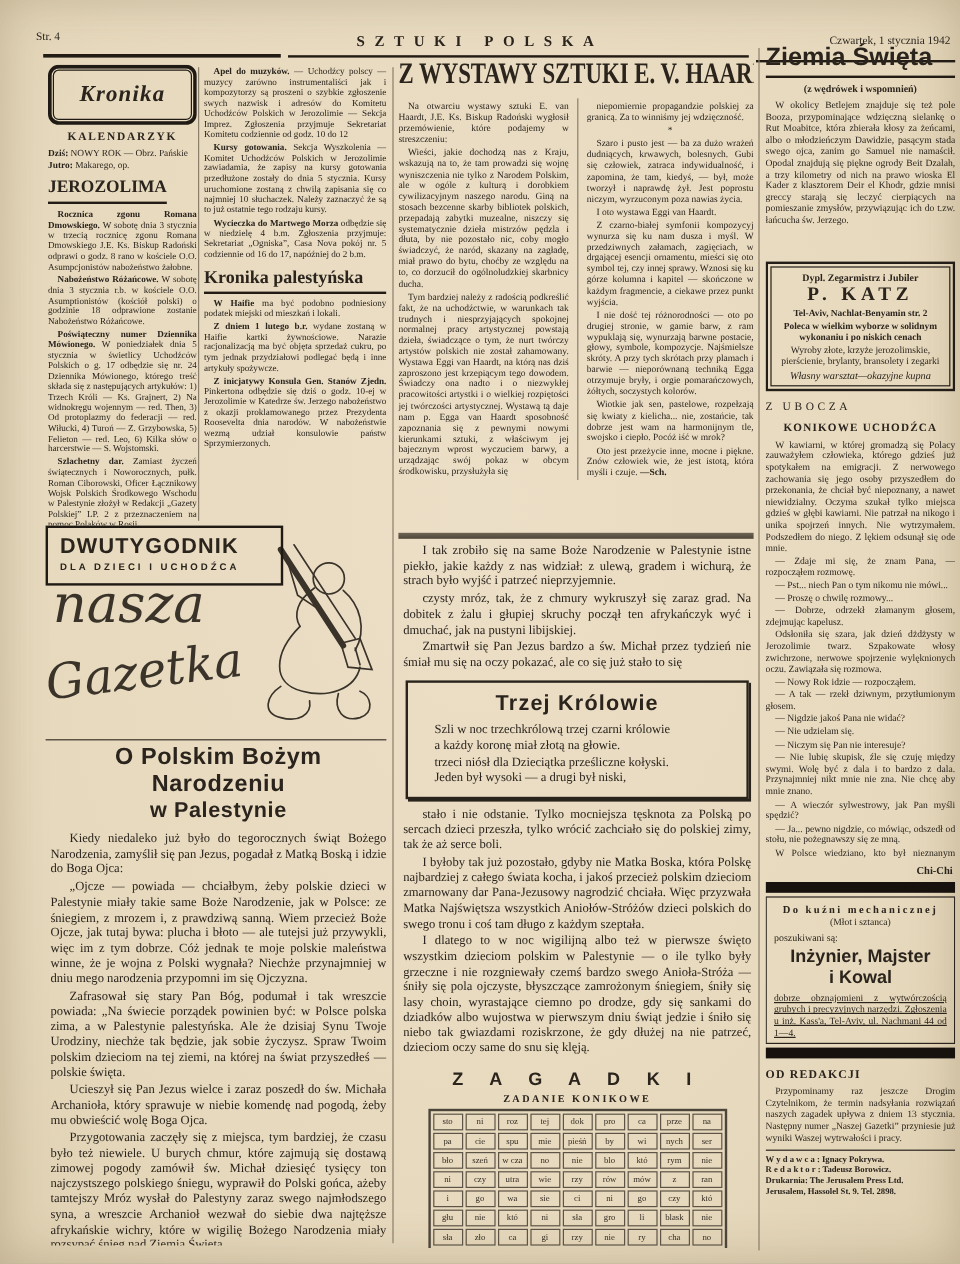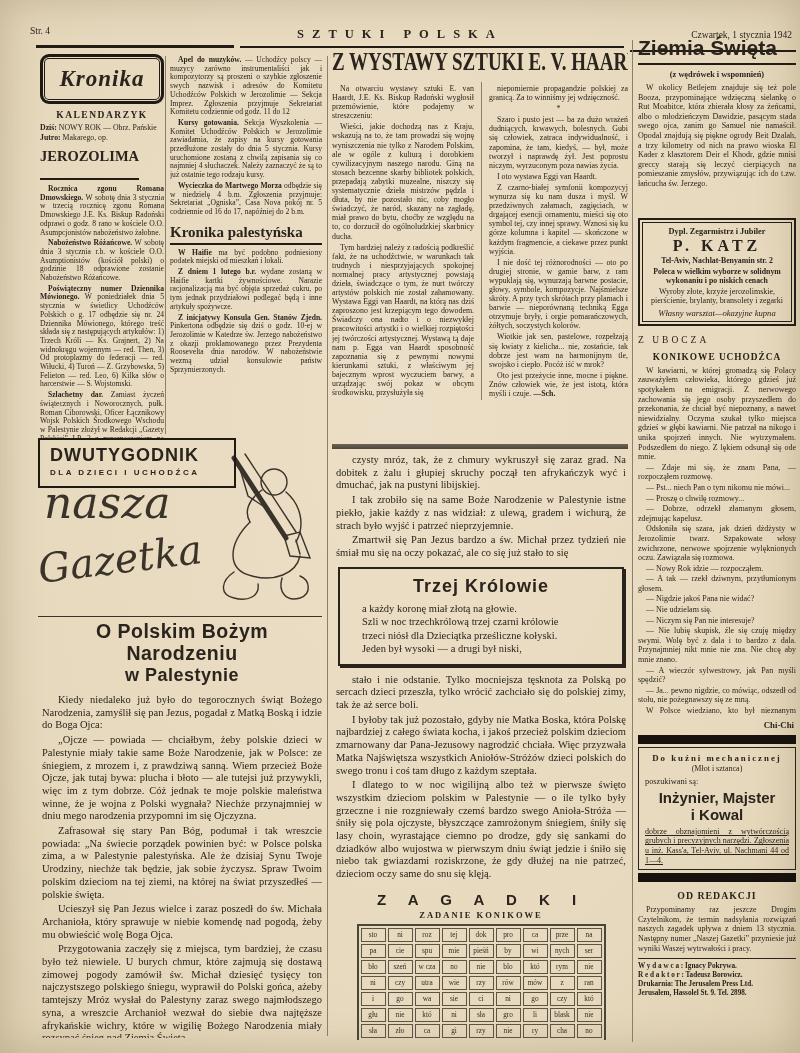--- a/index.html
+++ b/index.html
@@ -131,7 +131,7 @@
   </div>
 
   <div class="col2 col-small">
-    <p class="t"><span class="lead">Apel do muzyków.</span> <span>— Uchodźcy polscy — muzycy zarówno instrumentaliści jak i kompozytorzy są proszeni o szybkie zgłoszenie swych nazwisk i adresów do Komitetu Uchodźców Polskich w Jerozolimie — Sekcja Imprez. Zgłoszenia przyjmuje Sekretariat Komitetu codziennie od godz. 11 do 12</span></p>
+    <p class="t"><span class="lead">Apel do muzyków.</span> <span>— Uchodźcy polscy — muzycy zarówno instrumentaliści jak i kompozytorzy są proszeni o szybkie zgłoszenie swych nazwisk i adresów do Komitetu Uchodźców Polskich w Jerozolimie — Sekcja Imprez. Zgłoszenia przyjmuje Sekretariat Komitetu codziennie od godz. 10 do 12</span></p>
     <p class="t"><span class="lead">Kursy gotowania.</span> <span>Sekcja Wyszkolenia — Komitet Uchodźców Polskich w Jerozolimie zawiadamia, że zapisy na kursy gotowania przedłużone zostały do dnia 5 stycznia. Kursy uruchomione zostaną z chwilą zapisania się co najmniej 4 słuchaczek. Należy zaznaczyć że są to już ostatnie tego rodzaju kursy.</span></p>
     <p class="t"><span class="lead">Wycieczka do Martwego Morza</span> <span>odbędzie się w niedzielę 4 b.m. Zgłoszenia przyjmuje: Sekretariat „Ogniska”, Casa Nova pokój nr. 5 codziennie od 16 do 17, napóźniej do 2 b.m.</span></p>
     <div class="kp-title">Kronika palestyńska</div>

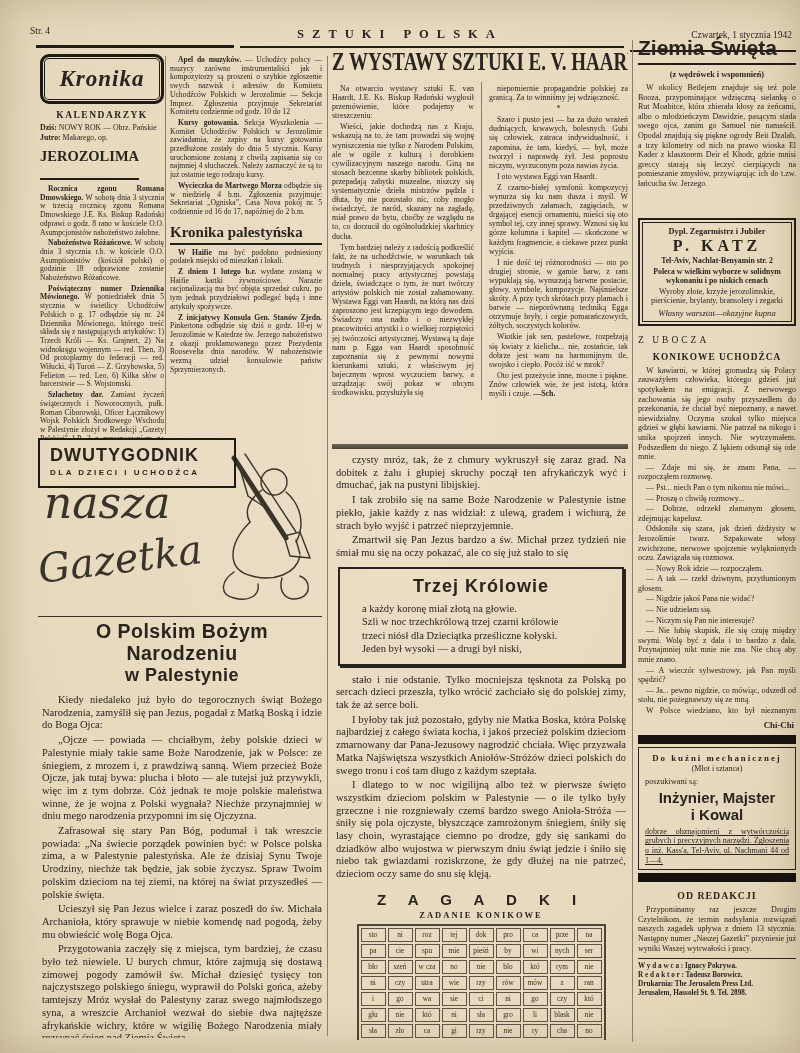--- a/index.html
+++ b/index.html
@@ -22,7 +22,7 @@
   .col1{position:absolute;left:40px;top:54px;width:124px;height:384px;overflow:hidden;}
   .kronika-box{border:3px solid #1f1a14;border-radius:9px;height:44px;display:flex;
                align-items:center;justify-content:center;box-shadow:inset 0 0 0 1px #e9dcc2, inset 0 0 0 2px #1f1a14;}
-  .kronika-title{font-style:italic;font-weight:bold;font-size:23px;letter-spacing:1px;}
+  .kronika-title{font-style:italic;font-weight:bold;font-size:19px;letter-spacing:1px;}
   .kal-title{text-align:center;font-weight:bold;font-size:9.5px;letter-spacing:1.5px;margin:6px 0 3px;}
   .kal-line{font-size:7.8px;line-height:10px;}
   .jeroz{font-weight:bold;font-size:14.5px;border-bottom:2px solid #221c15;display:inline-block;

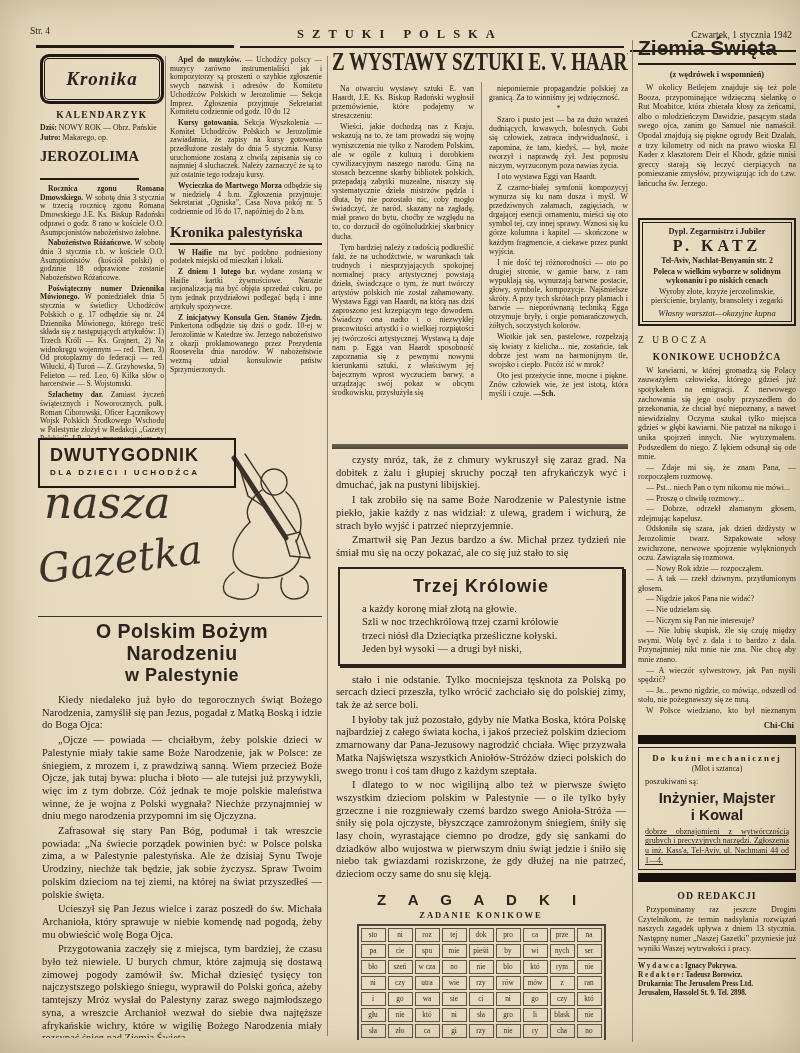--- a/index.html
+++ b/index.html
@@ -132,7 +132,7 @@
 
   <div class="col2 col-small">
     <p class="t"><span class="lead">Apel do muzyków.</span> <span>— Uchodźcy polscy — muzycy zarówno instrumentaliści jak i kompozytorzy są proszeni o szybkie zgłoszenie swych nazwisk i adresów do Komitetu Uchodźców Polskich w Jerozolimie — Sekcja Imprez. Zgłoszenia przyjmuje Sekretariat Komitetu codziennie od godz. 10 do 12</span></p>
-    <p class="t"><span class="lead">Kursy gotowania.</span> <span>Sekcja Wyszkolenia — Komitet Uchodźców Polskich w Jerozolimie zawiadamia, że zapisy na kursy gotowania przedłużone zostały do dnia 5 stycznia. Kursy uruchomione zostaną z chwilą zapisania się co najmniej 4 słuchaczek. Należy zaznaczyć że są to już ostatnie tego rodzaju kursy.</span></p>
+    <p class="t"><span class="lead">Kursy gotowania.</span> <span>Sekcja Wyszkolenia — Komitet Uchodźców Polskich w Jerozolimie zawiadamia, że zapisy na kursy gotowania przedłużone zostały do dnia 5 stycznia. Kursy uruchomione zostaną z chwilą zapisania się co najmniej 10 słuchaczek. Należy zaznaczyć że są to już ostatnie tego rodzaju kursy.</span></p>
     <p class="t"><span class="lead">Wycieczka do Martwego Morza</span> <span>odbędzie się w niedzielę 4 b.m. Zgłoszenia przyjmuje: Sekretariat „Ogniska”, Casa Nova pokój nr. 5 codziennie od 16 do 17, napóźniej do 2 b.m.</span></p>
     <div class="kp-title">Kronika palestyńska</div>
     <p class="t"><span class="lead">W Haifie</span> <span>ma być podobno podniesiony podatek miejski od mieszkań i lokali.</span></p>

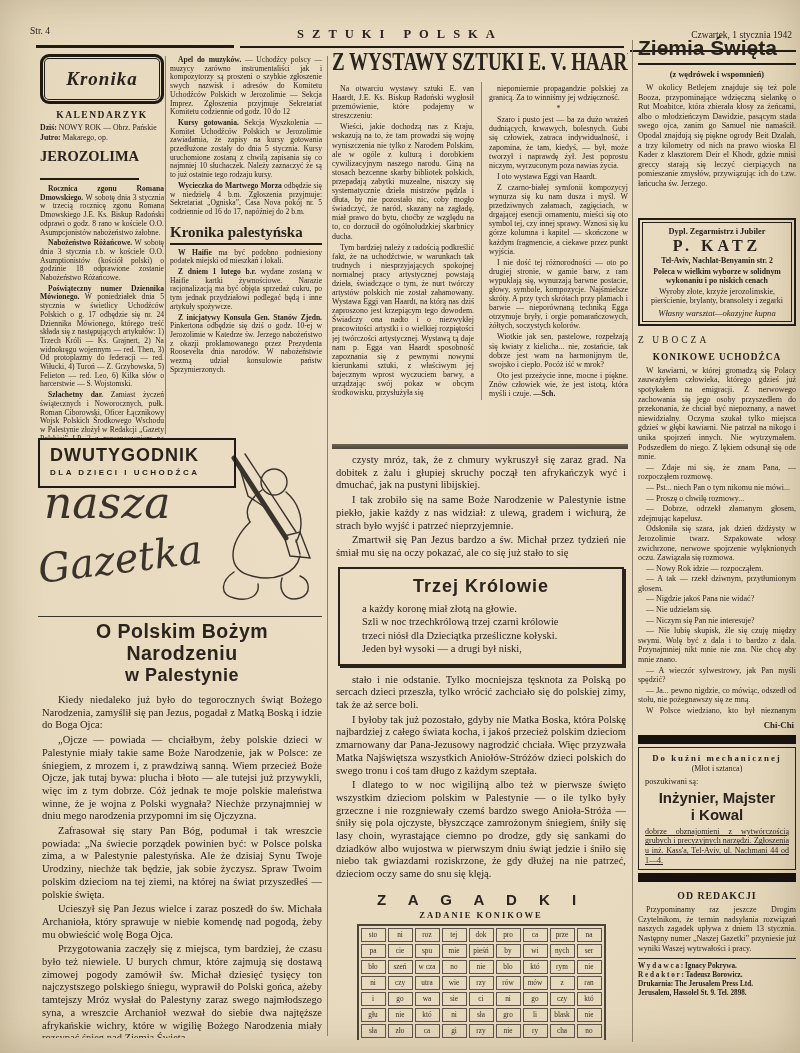--- a/index.html
+++ b/index.html
@@ -26,7 +26,7 @@
   .kal-title{text-align:center;font-weight:bold;font-size:9.5px;letter-spacing:1.5px;margin:6px 0 3px;}
   .kal-line{font-size:7.8px;line-height:10px;}
   .jeroz{font-weight:bold;font-size:14.5px;border-bottom:2px solid #221c15;display:inline-block;
-         padding-bottom:13px;margin:5px 0 3px;}
+         padding-bottom:3px;margin:5px 0 3px;}
   
   .col2{position:absolute;left:170px;top:54px;width:152px;height:380px;overflow:hidden;}
   .kp-title{font-weight:bold;font-size:15px;border-bottom:2.5px solid #221c15;

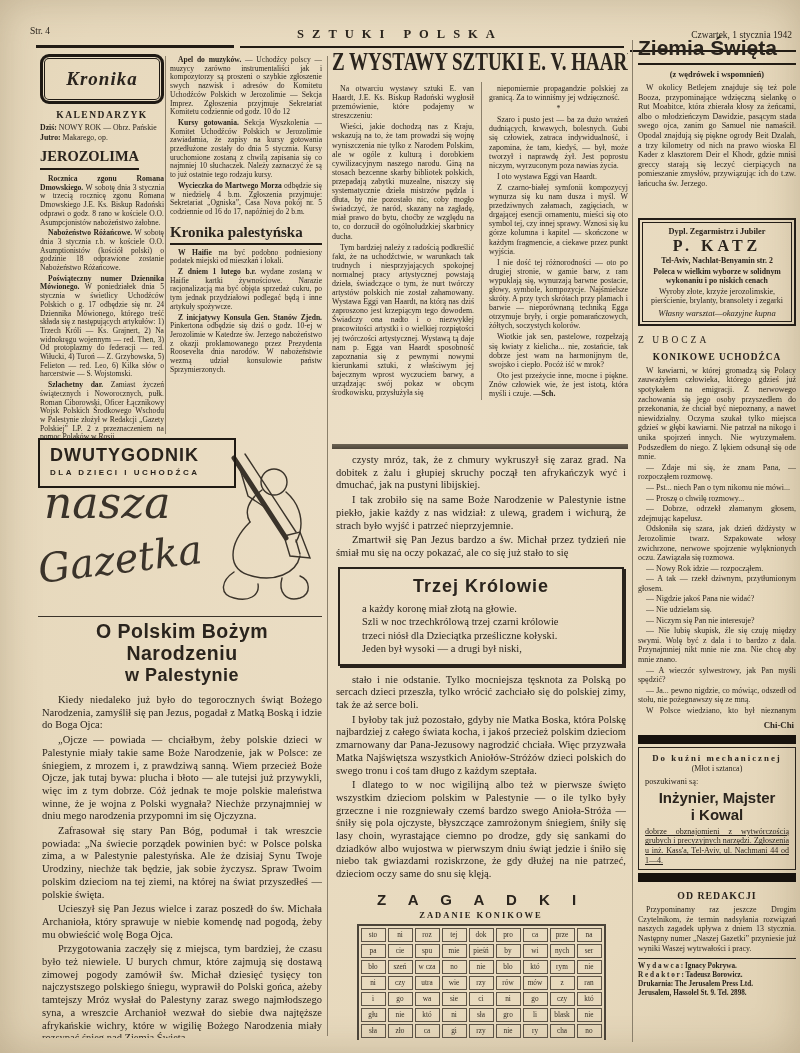--- a/index.html
+++ b/index.html
@@ -202,8 +202,8 @@
   </div>
 
   <div class="story-right bigtext">
+    <p class="t">I tak zrobiło się na same Boże Narodzenie w Palestynie istne piekło, jakie każdy z nas widział: z ulewą, gradem i wichurą, że strach było wyjść i patrzeć nieprzyjemnie.</p>
     <p class="t">czysty mróz, tak, że z chmury wykruszył się zaraz grad. Na dobitek z żalu i głupiej skruchy począł ten afrykańczyk wyć i dmuchać, jak na pustyni libijskiej.</p>
-    <p class="t">I tak zrobiło się na same Boże Narodzenie w Palestynie istne piekło, jakie każdy z nas widział: z ulewą, gradem i wichurą, że strach było wyjść i patrzeć nieprzyjemnie.</p>
     <p class="t">Zmartwił się Pan Jezus bardzo a św. Michał przez tydzień nie śmiał mu się na oczy pokazać, ale co się już stało to się</p>
     <div class="poem-box">
       <div class="poem-title">Trzej Królowie</div>

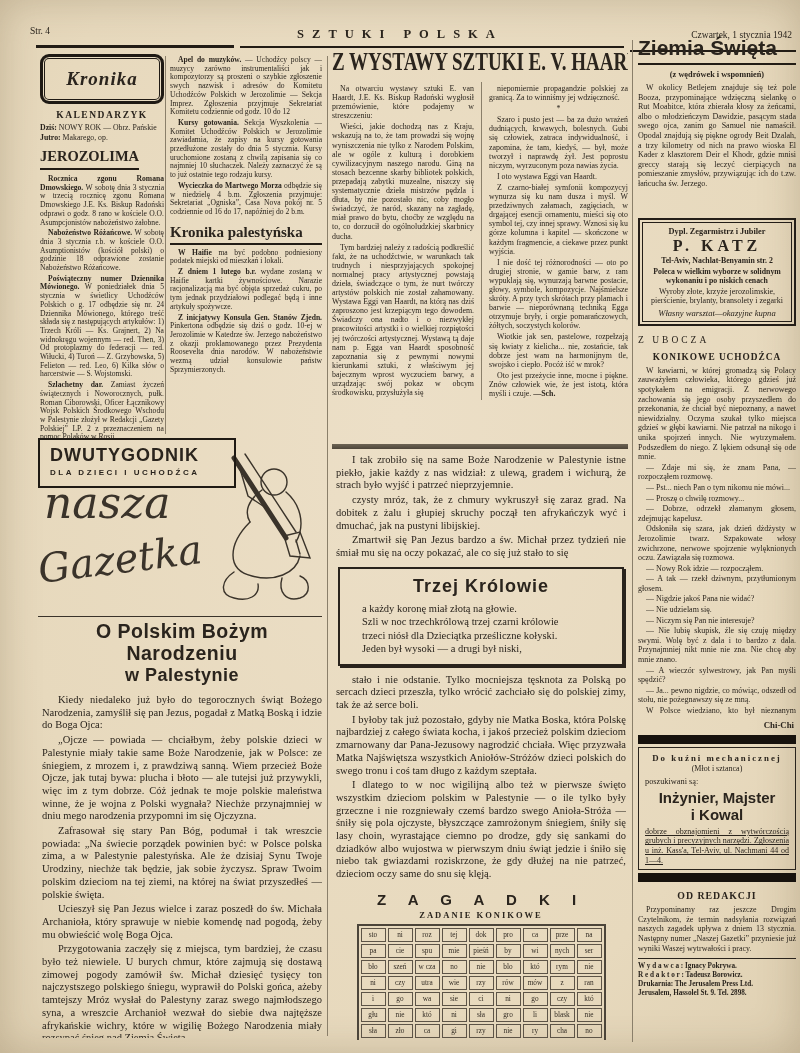--- a/index.html
+++ b/index.html
@@ -207,8 +207,8 @@
     <p class="t">Zmartwił się Pan Jezus bardzo a św. Michał przez tydzień nie śmiał mu się na oczy pokazać, ale co się już stało to się</p>
     <div class="poem-box">
       <div class="poem-title">Trzej Królowie</div>
+      <div class="poem-line">Szli w noc trzechkrólową trzej czarni królowie</div>
       <div class="poem-line">a każdy koronę miał złotą na głowie.</div>
-      <div class="poem-line">Szli w noc trzechkrólową trzej czarni królowie</div>
       <div class="poem-line">trzeci niósł dla Dzieciątka prześliczne kołyski.</div>
       <div class="poem-line">Jeden był wysoki — a drugi był niski,</div>
     </div>

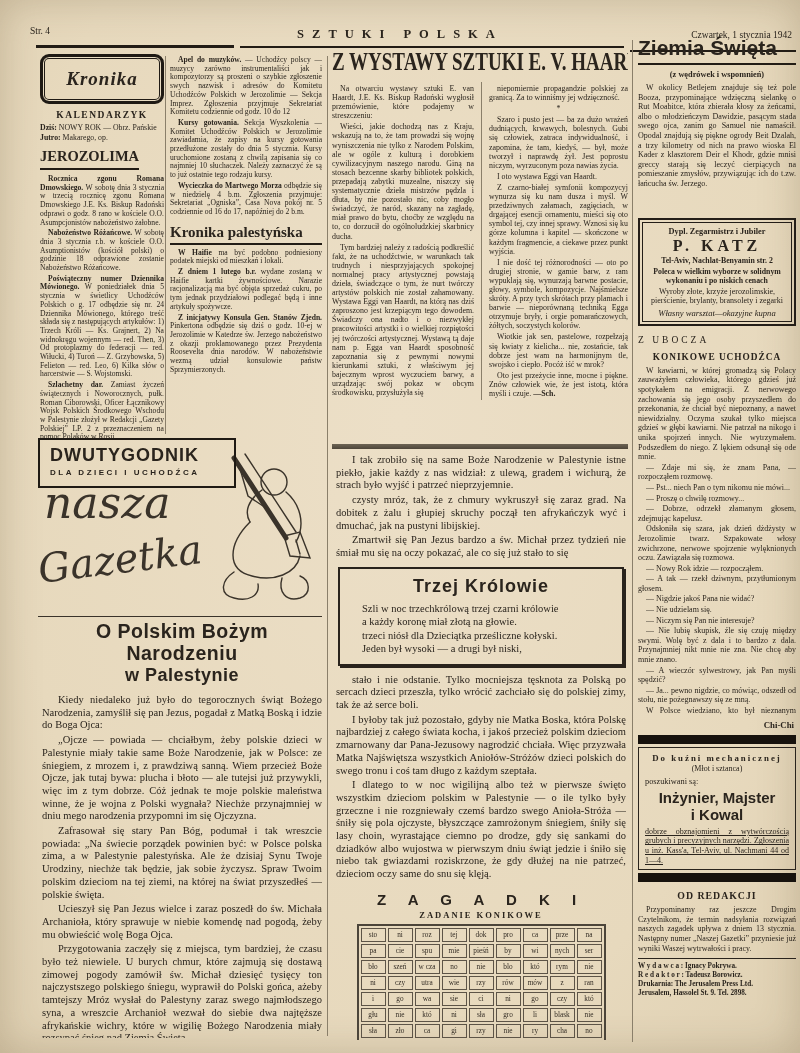--- a/index.html
+++ b/index.html
@@ -96,7 +96,7 @@
   .jobs-intro{font-size:8.3px;margin-bottom:3px;}
   .jobs-role{text-align:center;font-family:"Liberation Sans",sans-serif;font-weight:bold;font-size:15px;line-height:17px;}
   .jobs-body{font-size:8px;line-height:9.6px;text-align:justify;margin-top:4px;text-decoration:underline;}
-  .odred-title{text-align:center;font-weight:bold;font-size:9.8px;letter-spacing:1px;margin:8px 0 4px;}
+  .odred-title{font-weight:bold;font-size:9.8px;letter-spacing:1px;margin:8px 0 4px;}
   .imprint{border-top:1px solid #2a241d;margin-top:5px;padding-top:3px;font-size:7.2px;line-height:9px;}
   .imprint div{white-space:nowrap;font-weight:bold;}
 </style>

